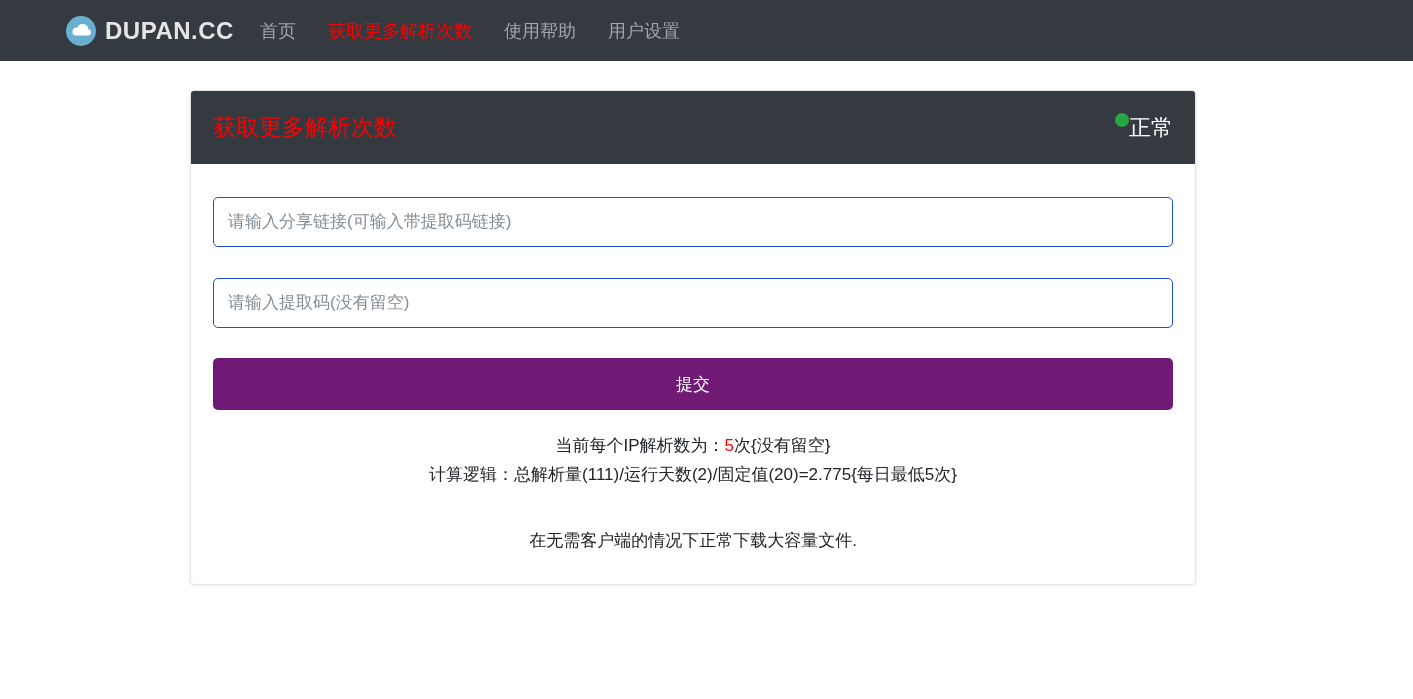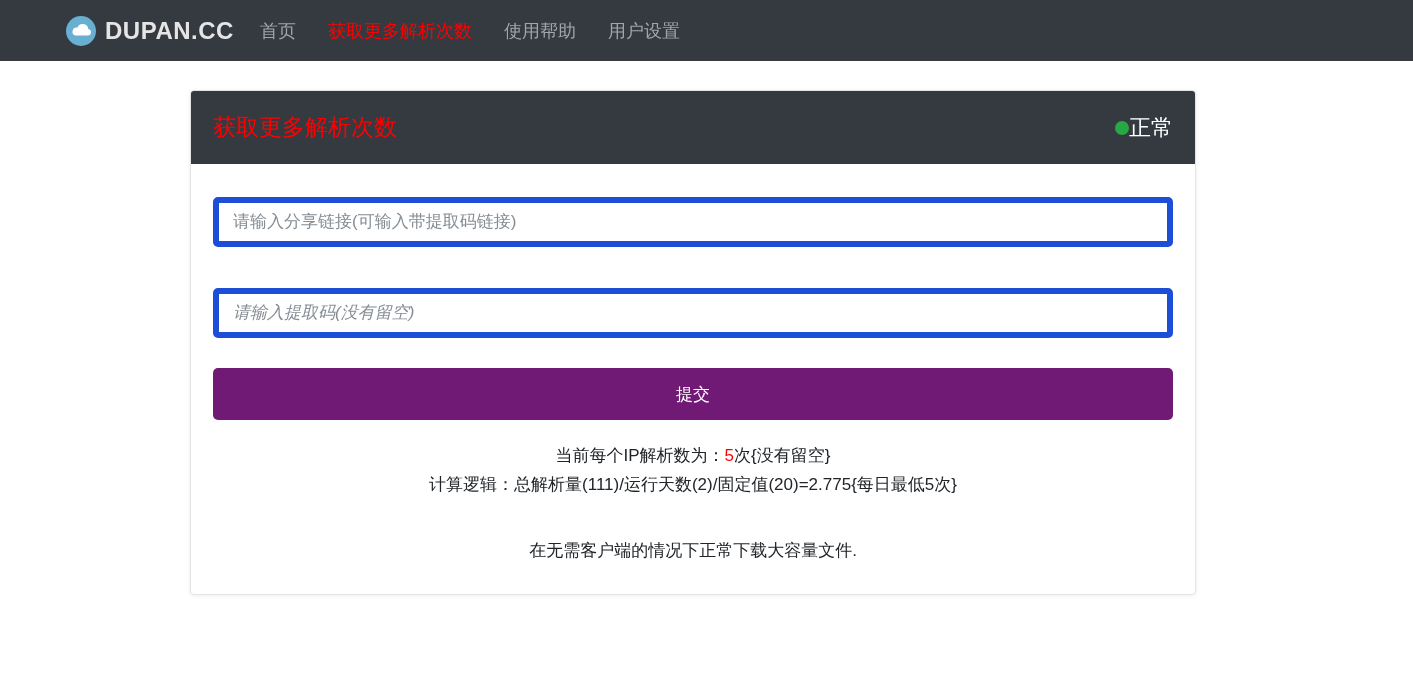--- a/index.html
+++ b/index.html
@@ -68,7 +68,7 @@
   }
   .status {
     display: flex;
-    align-items: center;
+    align-items: flex-start;
     color: #ffffff;
     font-size: 22px;
   }

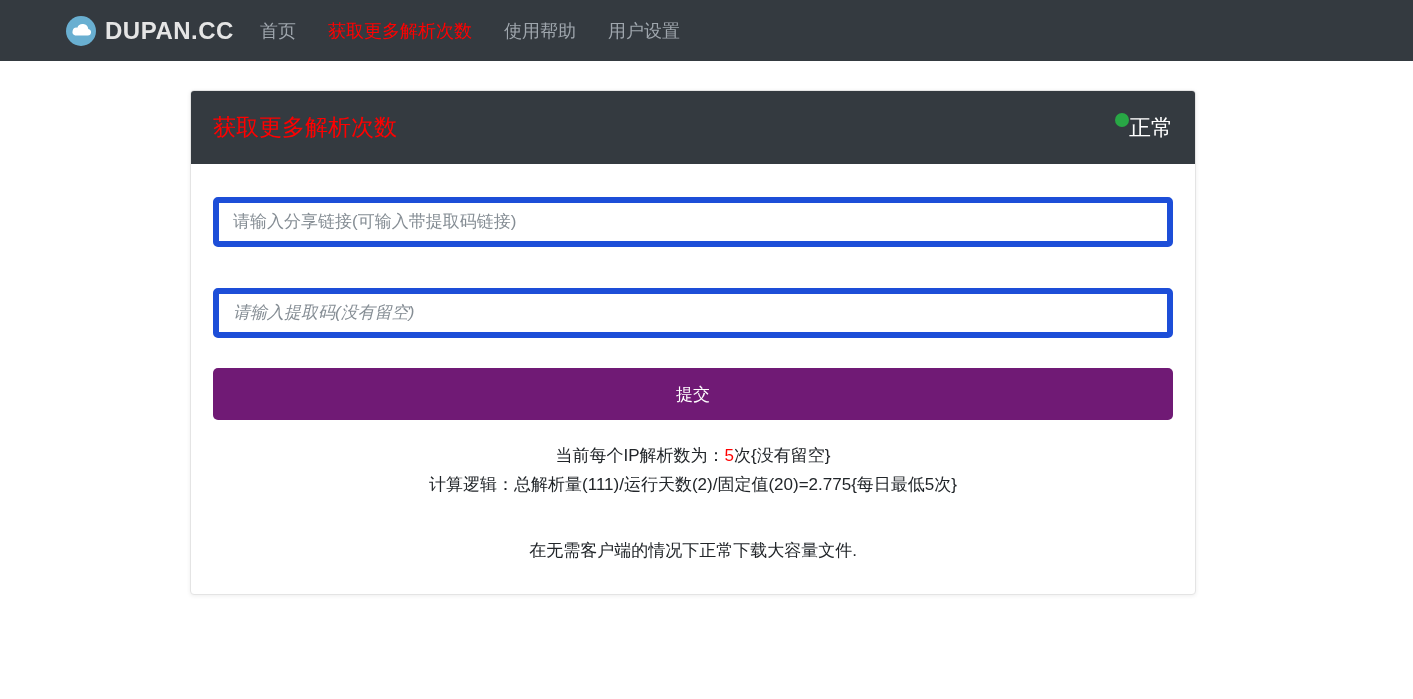--- a/index.html
+++ b/index.html
@@ -86,7 +86,7 @@
     display: block;
     width: 100%;
     height: 50px;
-    border: 6px solid #1d4ed8;
+    border: 1px solid #1d4ed8;
     border-radius: 5px;
     padding: 0 14px;
     font-size: 17px;

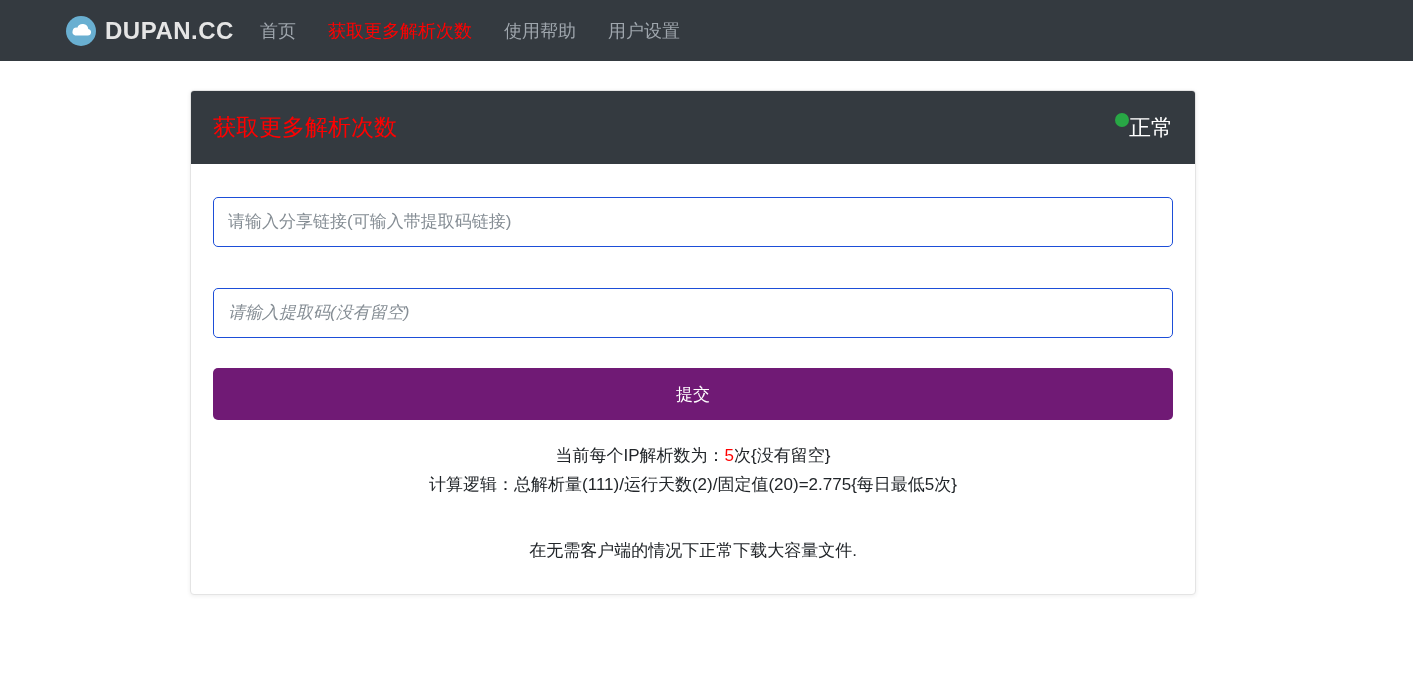--- a/index.html
+++ b/index.html
@@ -95,7 +95,7 @@
     outline: none;
   }
   .text-input::placeholder { color: #858d94; }
-  .text-input + .text-input { margin-top: 41px; font-style: italic; }
+  .text-input + .text-input { margin-top: 31px; }
 
   .submit-btn {
     margin-top: 30px;

